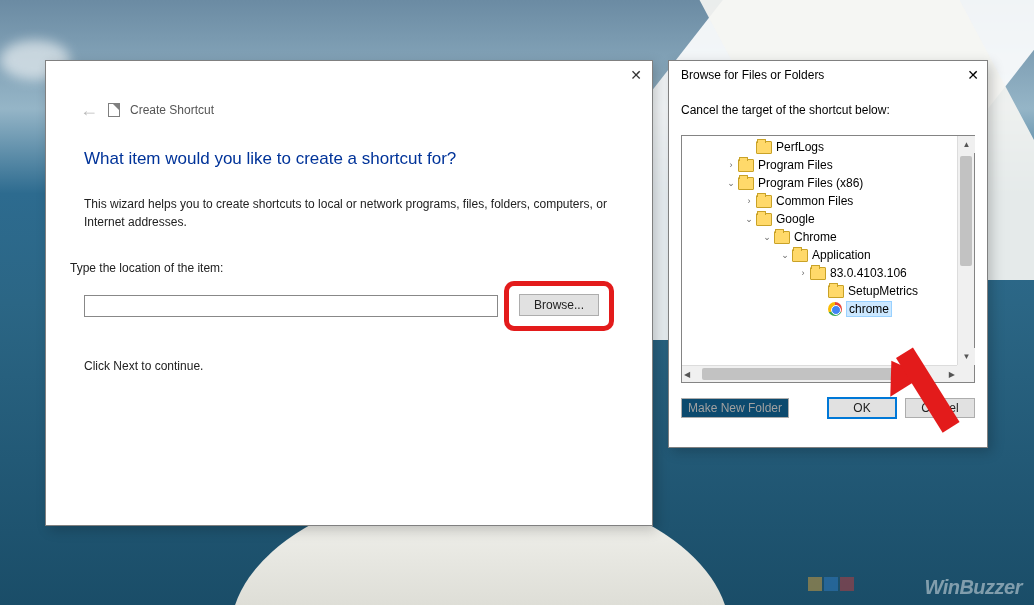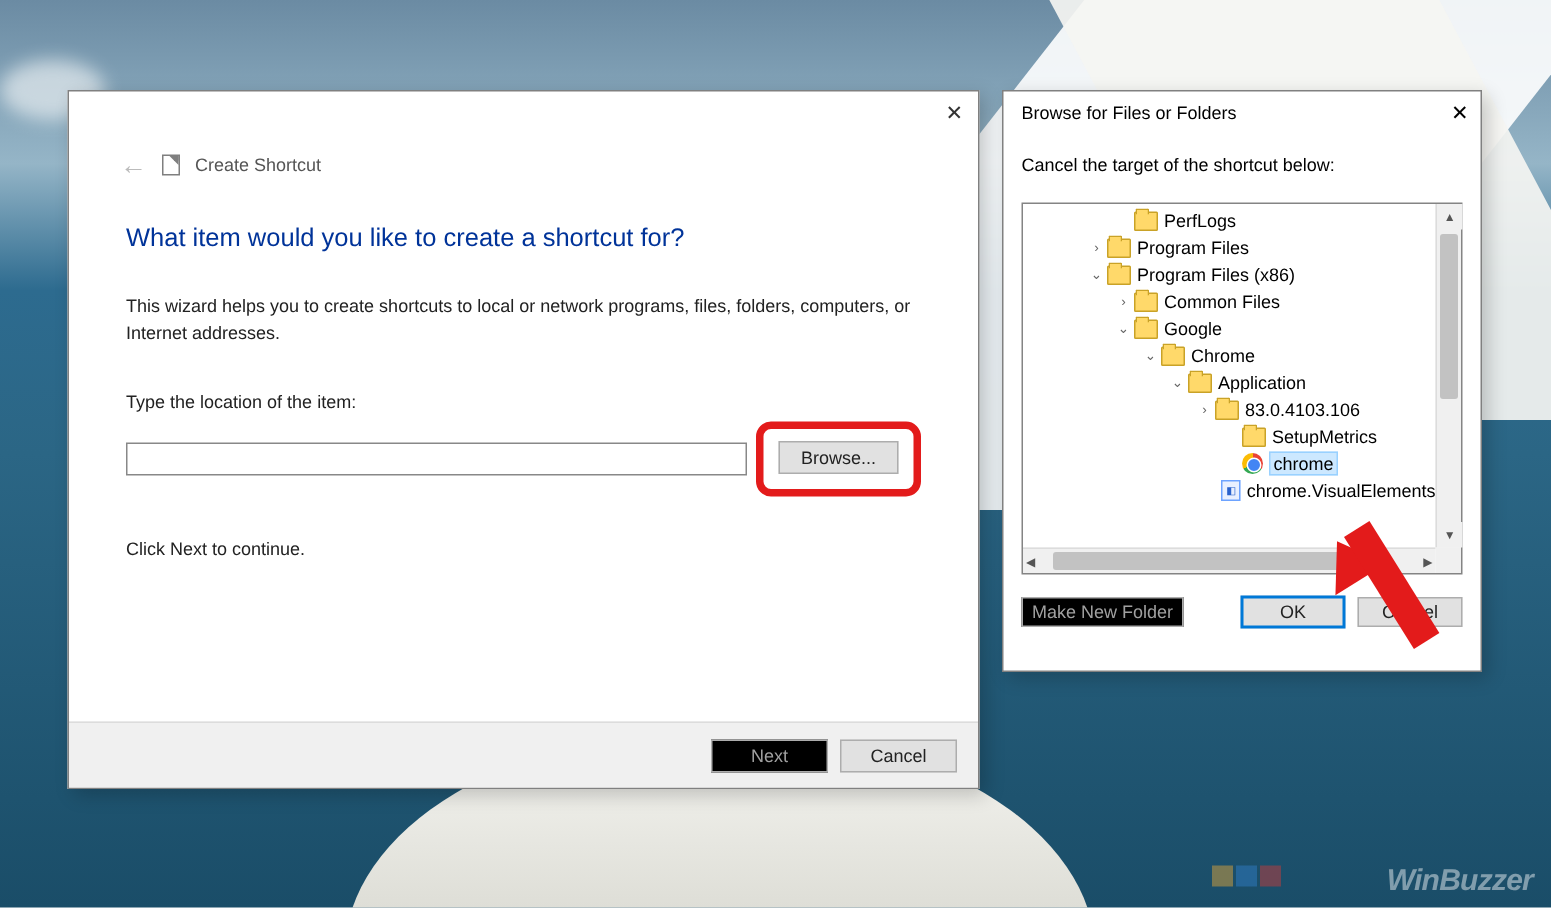--- a/index.html
+++ b/index.html
@@ -31,7 +31,7 @@
     .win1 .hdr .docicon::before{content:""; position:absolute; top:0; right:0; border:3px solid transparent; border-top-color:#7f7f7f; border-right-color:#7f7f7f;}
     .win1 .heading { padding: 30px 0 0 38px; color:#003399; font-size:17px; }
     .win1 .helper   { padding: 26px 42px 0 38px; color:#222; font-size:12px; line-height:1.5;}
-    .win1 .label    { padding: 30px 0 6px 38px; color:#222;}
+    .win1 .label    { padding: 30px 0 6px 24px; color:#222;}
     .win1 .inputrow { padding:0 38px; display:flex; align-items:center;}
     .win1 input[type=text]{ flex:1; height:22px; border:1px solid #888; padding:0 4px; font-size:12px;}
     .browse-wrap { border:5px solid #e31b1b; border-radius:10px; padding:8px 10px 10px 10px; margin-left:6px;}

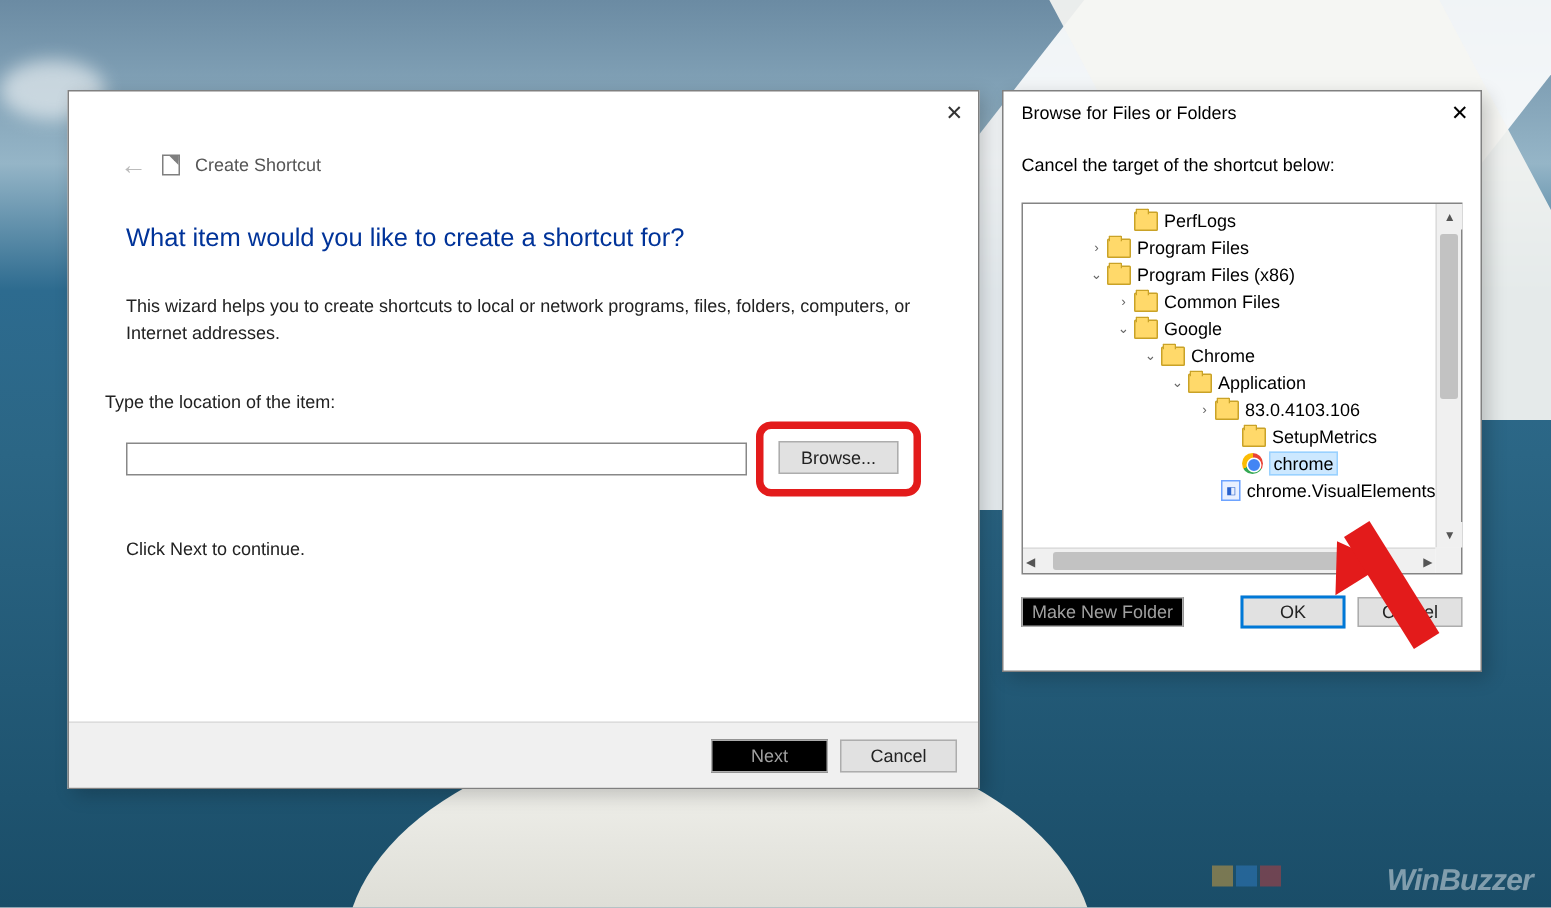--- a/index.html
+++ b/index.html
@@ -184,12 +184,6 @@
           <span class="chrome-icon"></span>
           <span class="sel">chrome</span>
         </div>
-        <div class="node">
-          <span class="indent" style="width: 128px;"></span>
-          <span class="caret none">›</span>
-          <span class="visual-icon">◧</span>
-          <span>chrome.VisualElements</span>
-        </div>
       </div>
     <div class="vscroll">
       <div class="up">▲</div>

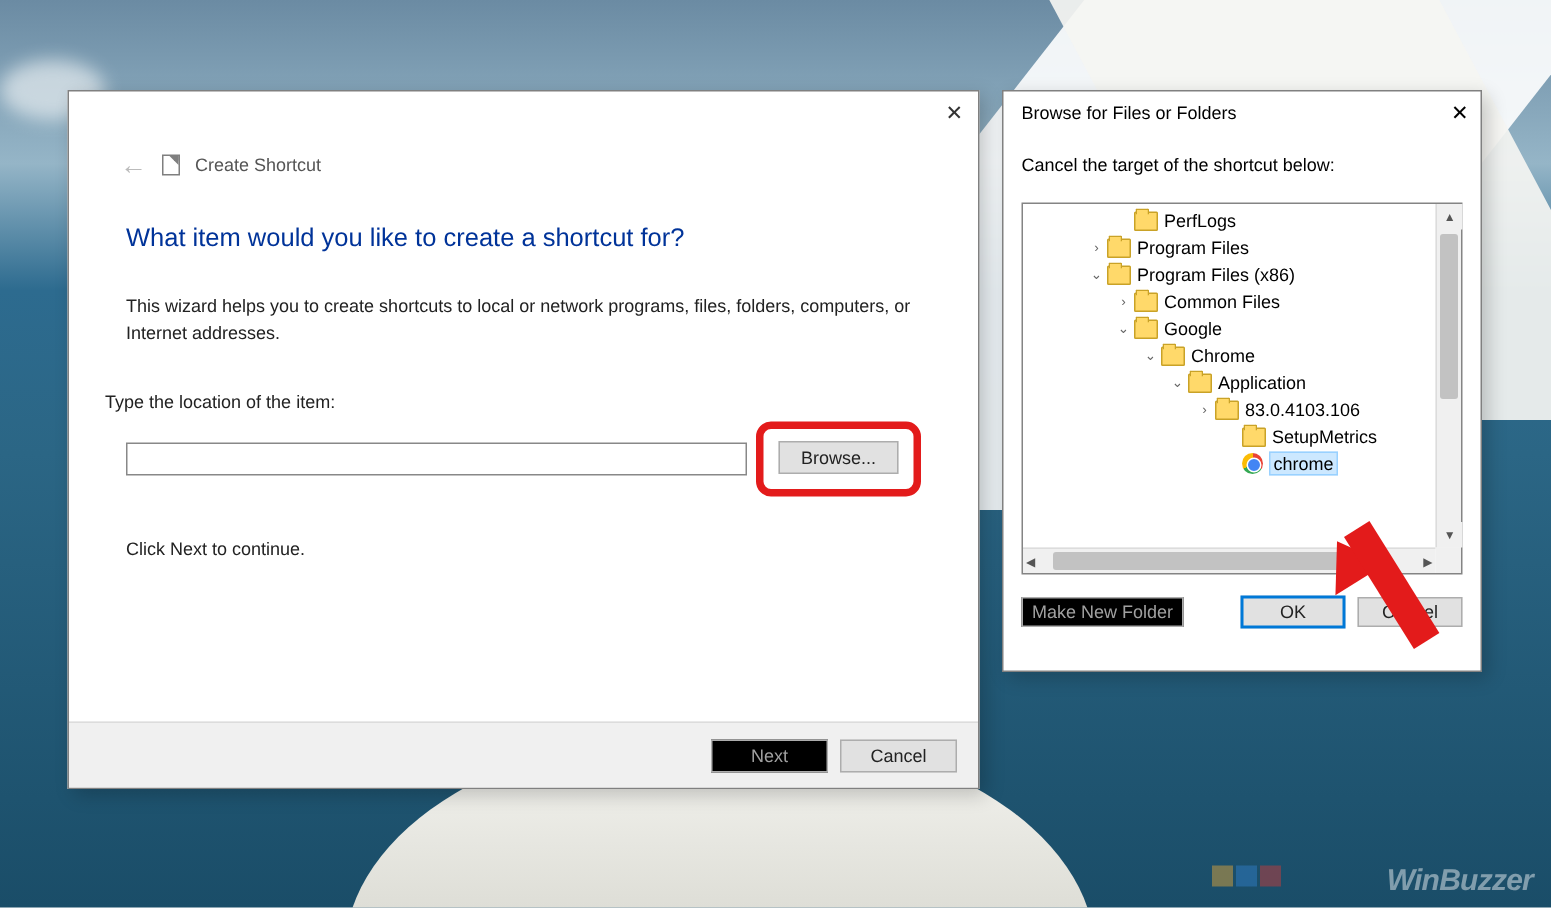--- a/index.html
+++ b/index.html
@@ -37,7 +37,7 @@
     .browse-wrap { border:5px solid #e31b1b; border-radius:10px; padding:8px 10px 10px 10px; margin-left:6px;}
     .btn { background:#e1e1e1; border:1px solid #adadad; color:#222; font-size:12px; padding:2px 0; text-align:center; cursor:pointer;}
     .btn.browse{ width:80px; height:22px;}
-    .btn:disabled { color:#a0a0a0; background:#000000; cursor:default;}
+    .btn:disabled { color:#a0a0a0; background:#0c4a6e; cursor:default;}
     .win1 .cont { padding: 28px 0 0 38px; color:#222;}
     .win1 .footer{ position:absolute; bottom:0; left:0; right:0; height:44px; background:#f0f0f0; border-top:1px solid #dcdcdc; display:flex; justify-content:flex-end; align-items:center; gap:8px; padding-right:14px;}
     .btn.big { width:78px; height:22px;}

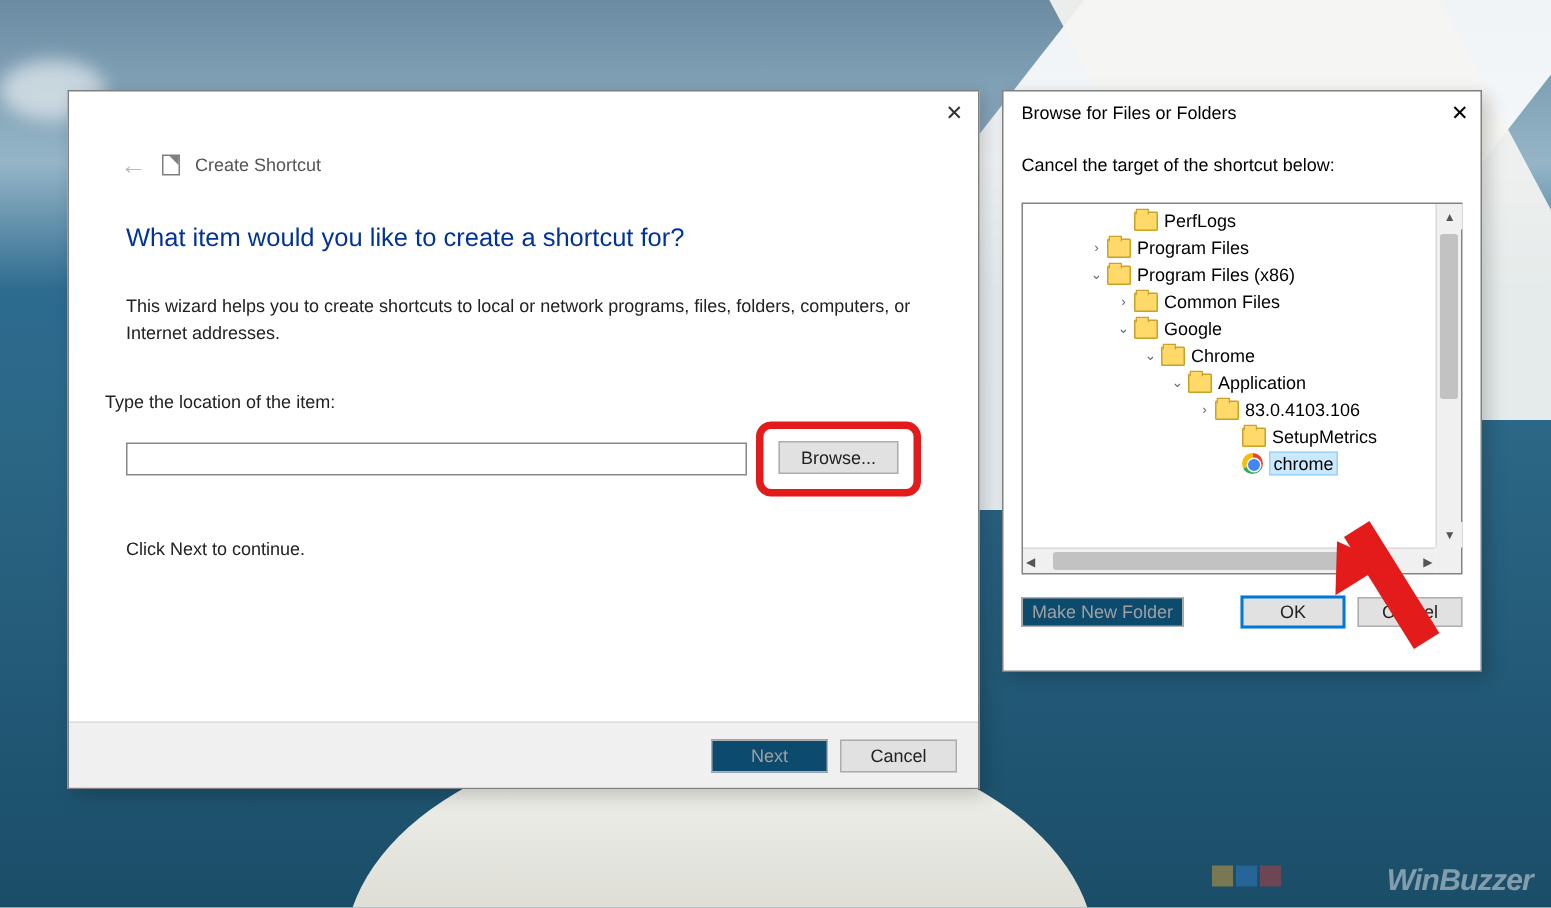--- a/index.html
+++ b/index.html
@@ -110,10 +110,6 @@
     </span>
   </div>
   <div class="cont">Click Next to continue.</div>
-  <div class="footer">
-    <button class="btn big" disabled="">Next</button>
-    <button class="btn big">Cancel</button>
-  </div>
 </div>
 
 <div class="win2">

